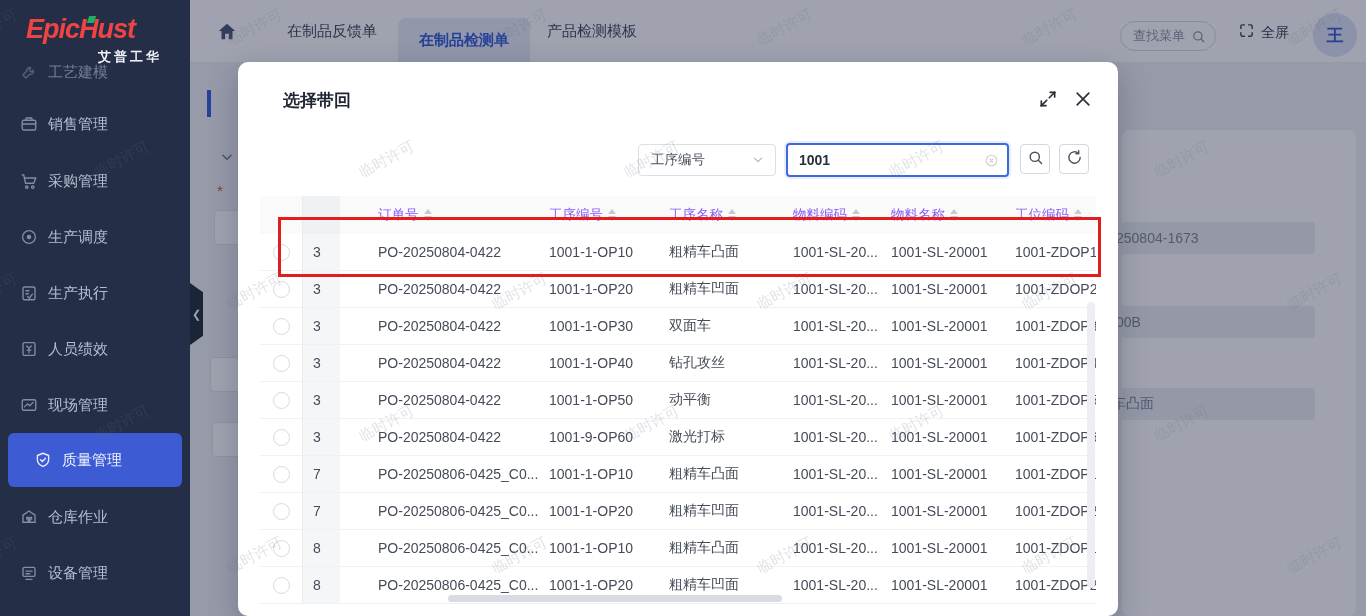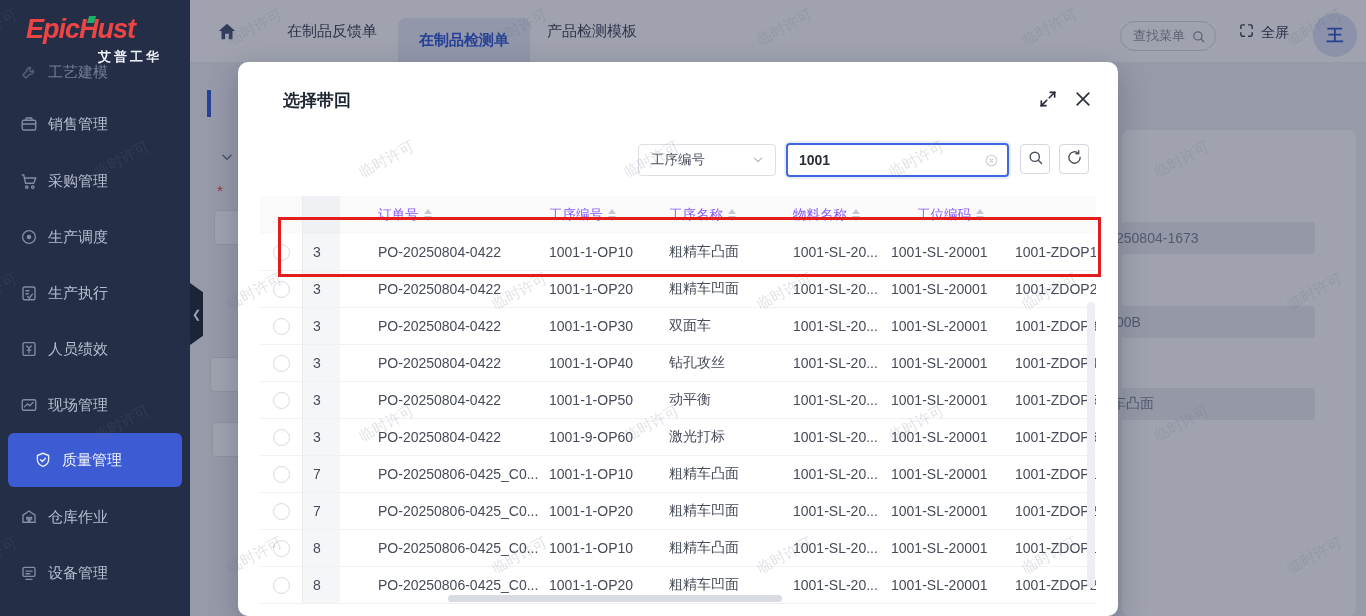--- a/index.html
+++ b/index.html
@@ -324,6 +324,13 @@
           </div>
           <div class="c c4">
             <span>工序名称</span>
+            <span class="sorter">
+              <i class="up"></i>
+              <i class="dn"></i>
+            </span>
+          </div>
+          <div class="c c5">
+            <span>物料编码</span>
             <span class="sorter">
               <i class="up"></i>
               <i class="dn"></i>

